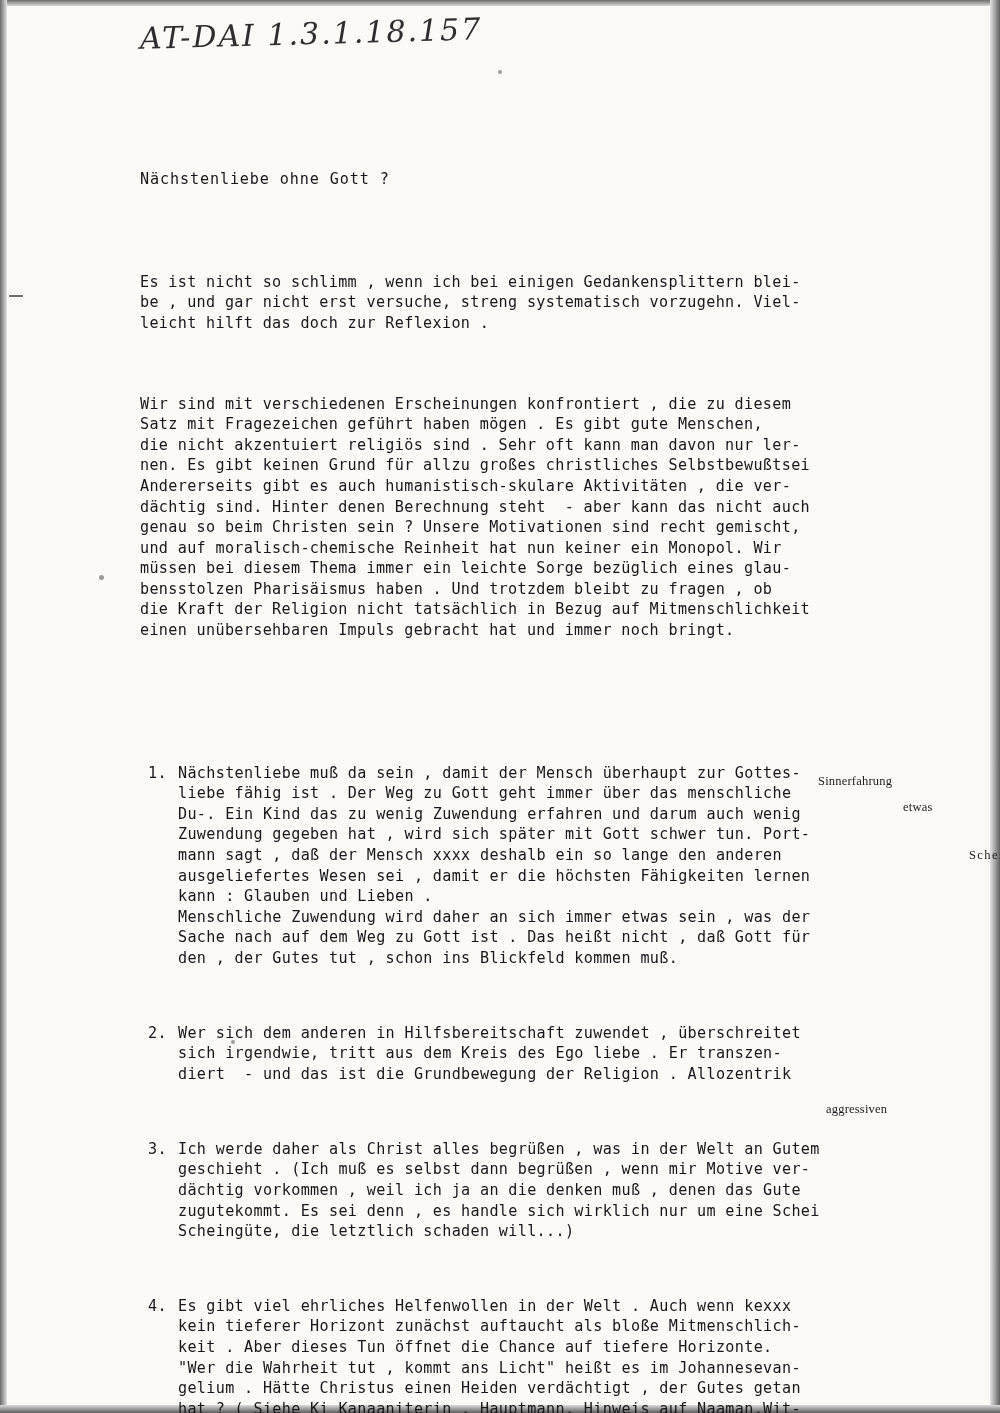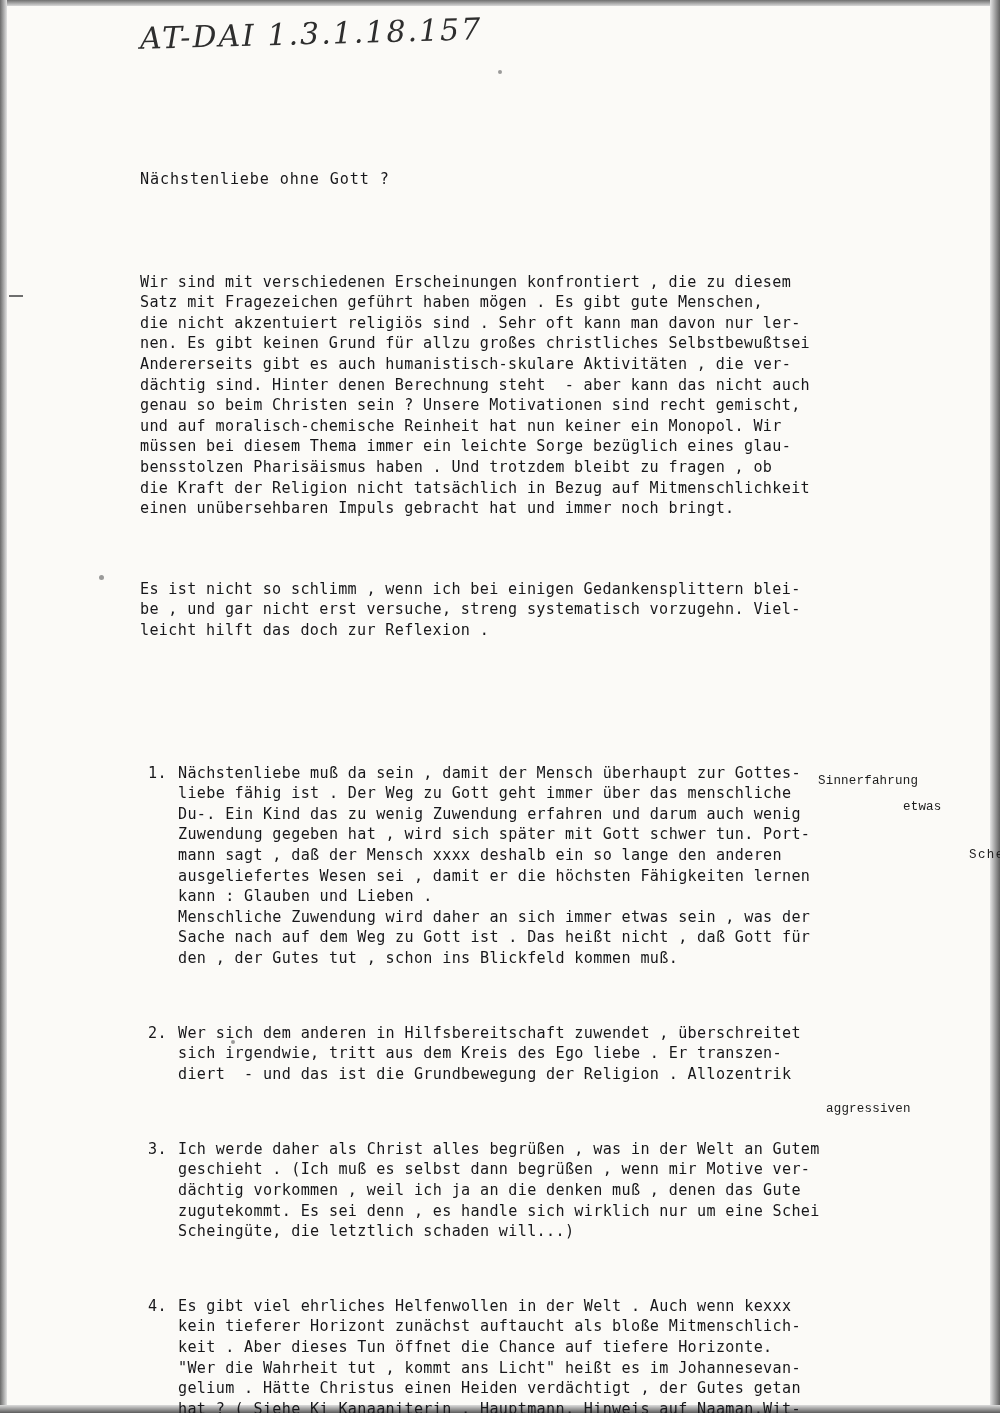--- a/index.html
+++ b/index.html
@@ -121,6 +121,9 @@
   <div class="body-text">
     <div class="title">Nächstenliebe ohne Gott ?</div>
 
+    <div class="para">Es ist nicht so schlimm , wenn ich bei einigen Gedankensplittern blei-
+be , und gar nicht erst versuche, streng systematisch vorzugehn. Viel-
+leicht hilft das doch zur Reflexion .</div>
     <div class="para">Wir sind mit verschiedenen Erscheinungen konfrontiert , die zu diesem
 Satz mit Fragezeichen geführt haben mögen . Es gibt gute Menschen,
 die nicht akzentuiert religiös sind . Sehr oft kann man davon nur ler-
@@ -133,9 +136,6 @@
 bensstolzen Pharisäismus haben . Und trotzdem bleibt zu fragen , ob
 die Kraft der Religion nicht tatsächlich in Bezug auf Mitmenschlichkeit
 einen unübersehbaren Impuls gebracht hat und immer noch bringt.</div>
-    <div class="para">Es ist nicht so schlimm , wenn ich bei einigen Gedankensplittern blei-
-be , und gar nicht erst versuche, streng systematisch vorzugehn. Viel-
-leicht hilft das doch zur Reflexion .</div>
 
     <div class="numlist">
       <div class="numitem">

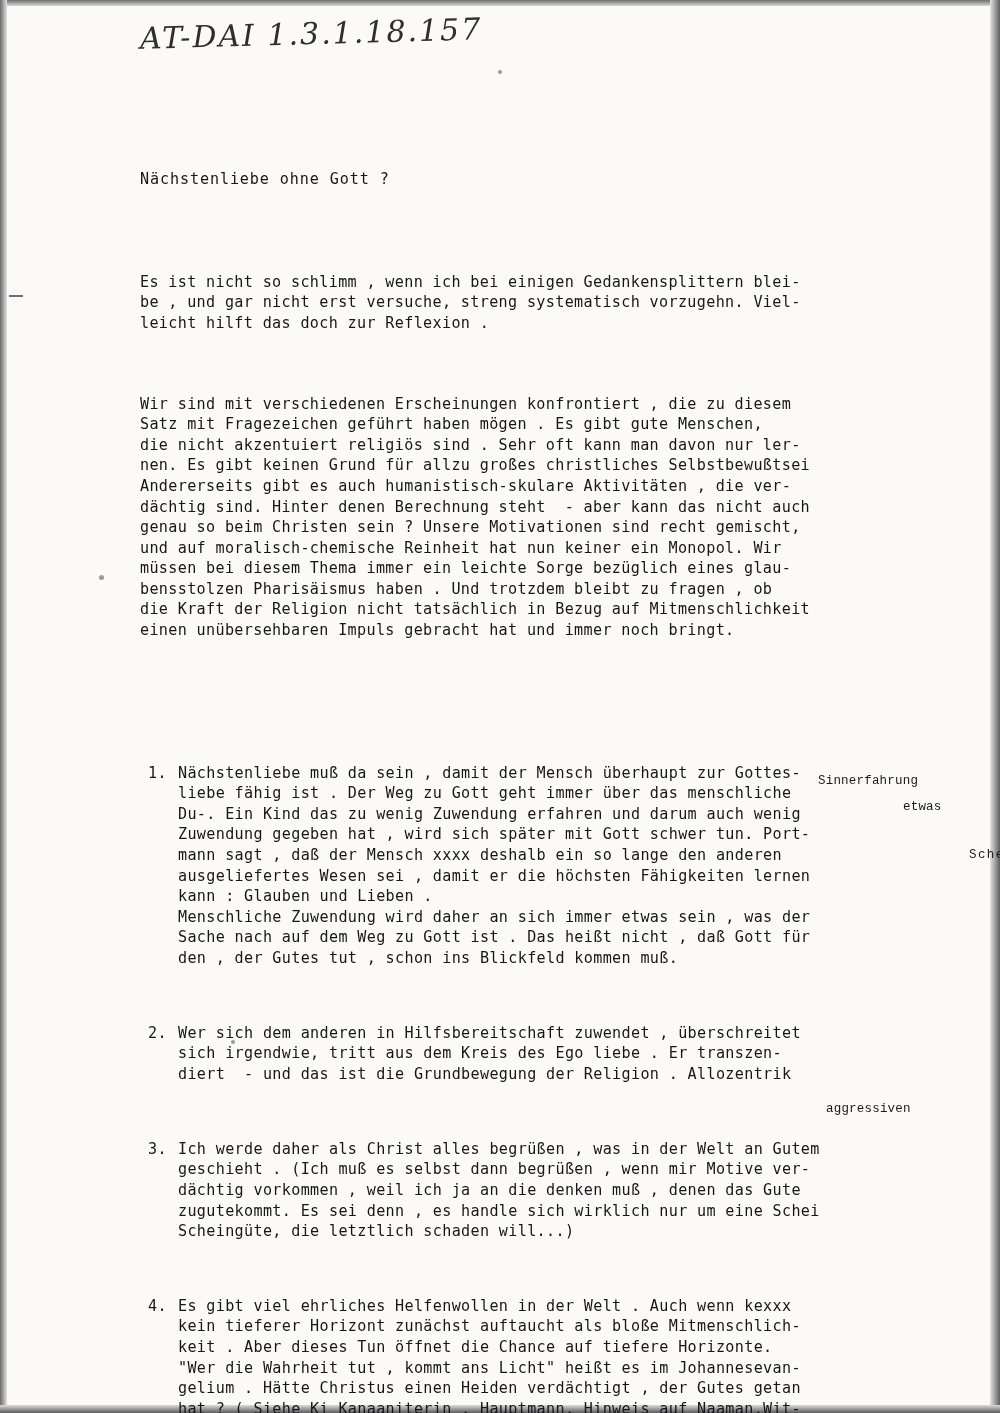--- a/index.html
+++ b/index.html
@@ -87,7 +87,7 @@
     position: absolute;
     color: #1b1b1b;
     font-size: 12.5px;
-    font-family: Liberation Mono, monospace;
+    font-family: Liberation Serif, serif;
     letter-spacing: 0.2px;
   }
   .speck {

